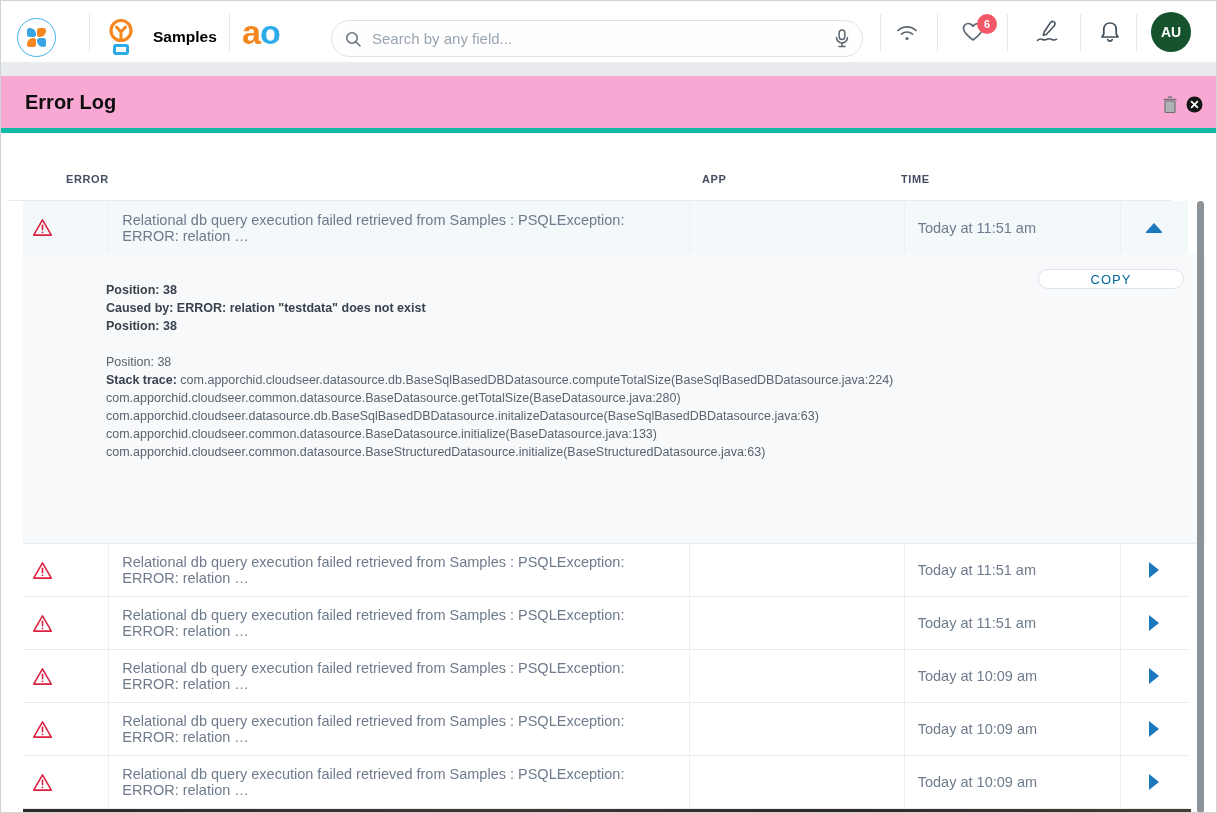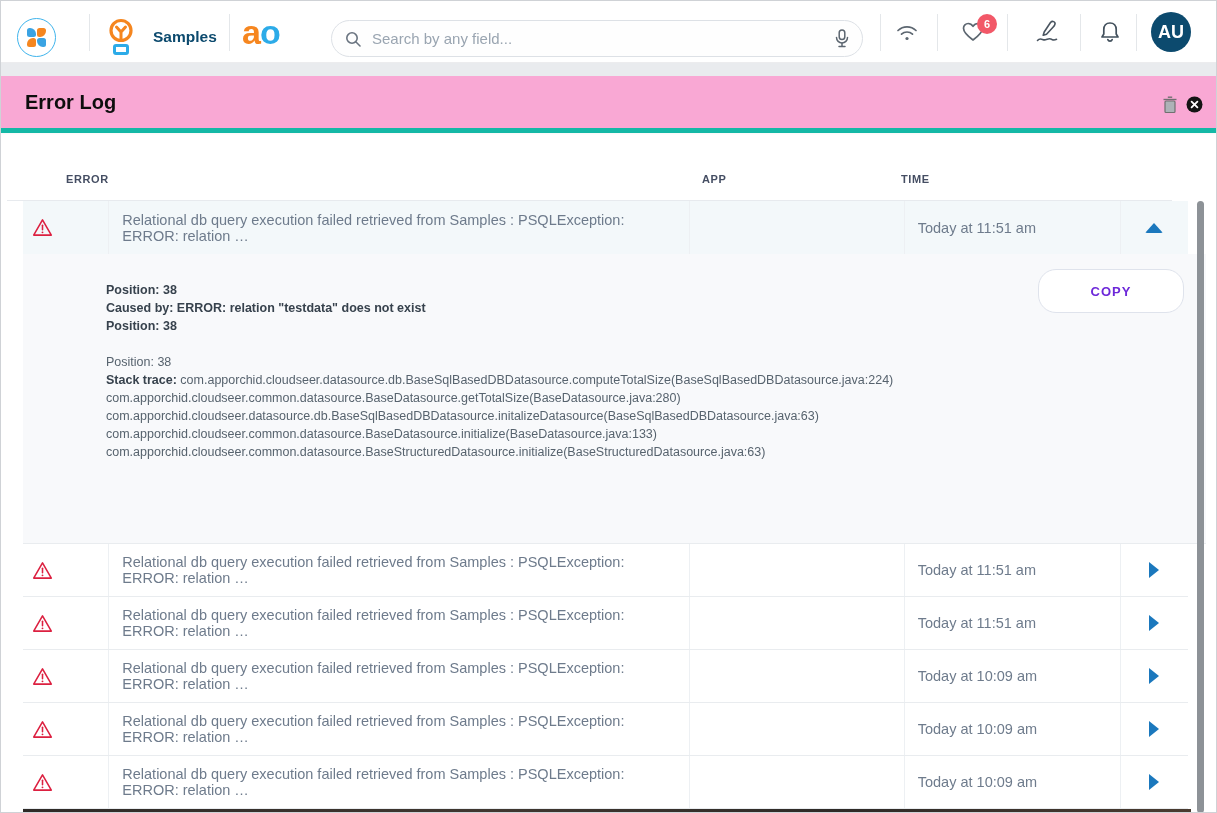--- a/index.html
+++ b/index.html
@@ -22,7 +22,7 @@
   .pinwheel i:nth-child(4){ background:#3aa3e3; border-bottom-left-radius:6px;}
 
   .bulb { position:absolute; left:103px; top:16px; }
-  .ws-label { position:absolute; left:152px; top:27px; font-size:15.5px; font-weight:700; color:#0c4a6e; }
+  .ws-label { position:absolute; left:152px; top:27px; font-size:15.5px; font-weight:700; color:#000000; }
   .ao-logo { position:absolute; left:241px; top:13px; font-size:34px; font-weight:800; letter-spacing:-1px; line-height:36px; }
   .ao-a { color:#f6861f; } .ao-o { color:#2cabe8; }
 

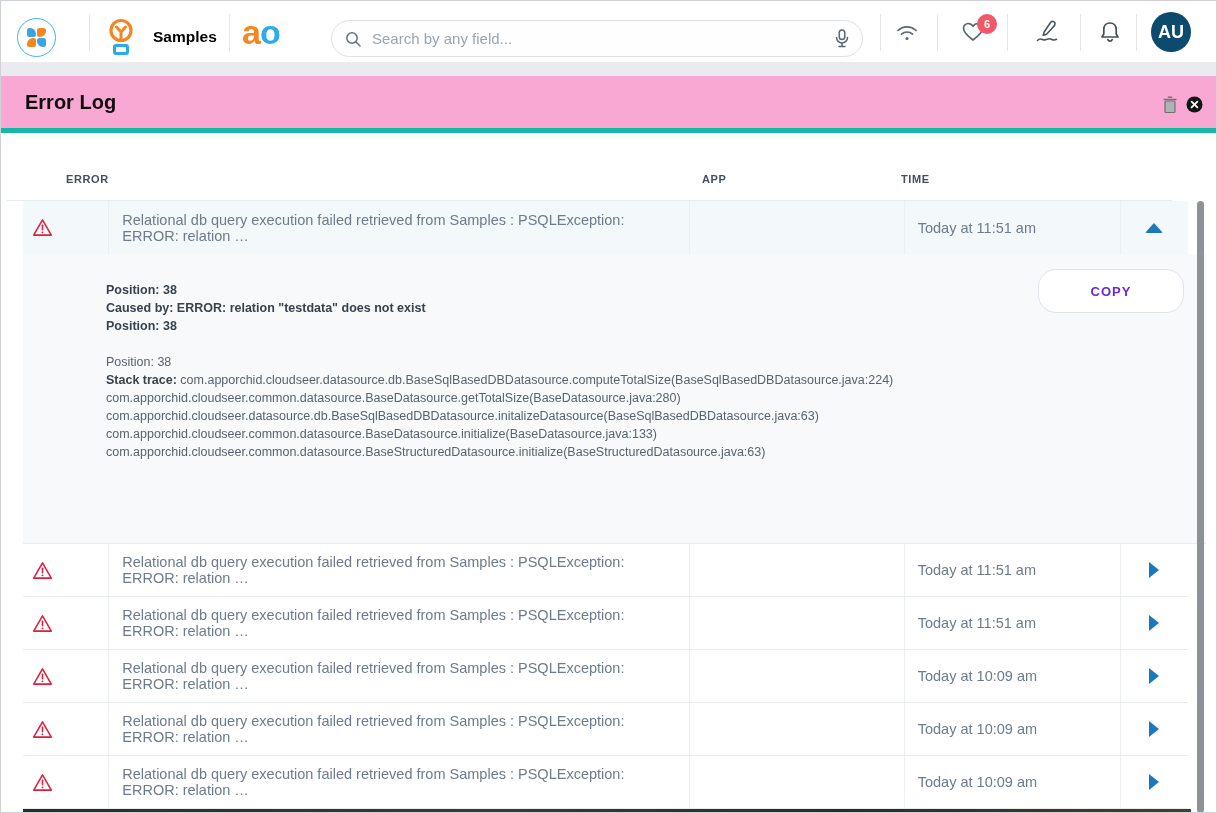--- a/index.html
+++ b/index.html
@@ -39,8 +39,8 @@
   .bell-wrap { left:1092px; width:34px; }
   .badge { position:absolute; top:13px; left:24px; min-width:20px; height:20px; border-radius:10px; background:#f25868;
            color:#fff; font-size:11px; font-weight:700; display:flex; align-items:center; justify-content:center; }
-  .avatar { position:absolute; left:1150px; top:11px; width:40px; height:40px; border-radius:50%; background:#0c4a6e;
-            color:#fff; font-size:18px; font-weight:700; display:flex; align-items:center; justify-content:center; cursor:pointer;text-align:center; }
+  .avatar { position:absolute; left:1150px; top:11px; width:40px; height:40px; border-radius:50%; background:#14532d;
+            color:#fff; font-size:14px; font-weight:700; display:flex; align-items:center; justify-content:center; cursor:pointer;text-align:center; }
 
   .gray-strip { position:absolute; top:62px; left:0; width:100%; height:13px; background:#e9ebee; }
 

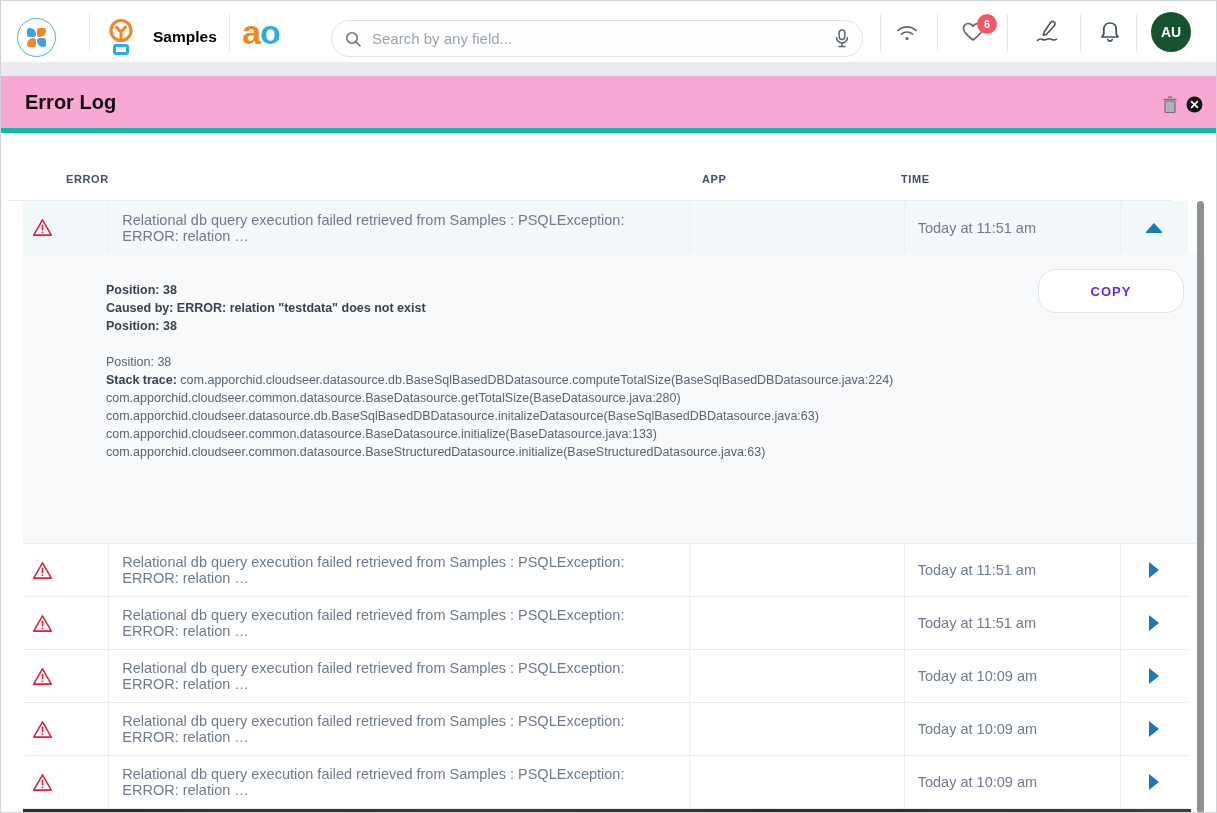--- a/index.html
+++ b/index.html
@@ -75,8 +75,8 @@
   .detail-gap { height:18px; }
   .reg-line { color:#57636e; }
   .inl-label { font-weight:700; color:#37424d; }
-  .copy-btn { position:absolute; right:22px; top:15px; width:146px; height:44px; border-radius:18px; background:#fff;
-              border:1px solid #dfe3ec; color:#6d28d9; font-size:13px; font-weight:700; letter-spacing:1px;
+  .copy-btn { position:absolute; right:22px; top:15px; width:146px; height:20px; border-radius:18px; background:#fff;
+              border:1px solid #dfe3ec; color:#0369a1; font-size:13px; font-weight:400; letter-spacing:1px;
               display:flex; align-items:center; justify-content:center; cursor:pointer; }
 
   .scroll-thumb { position:absolute; left:1196px; top:200px; width:7px; height:612px; background:#8d9297; border-radius:3.5px; }

